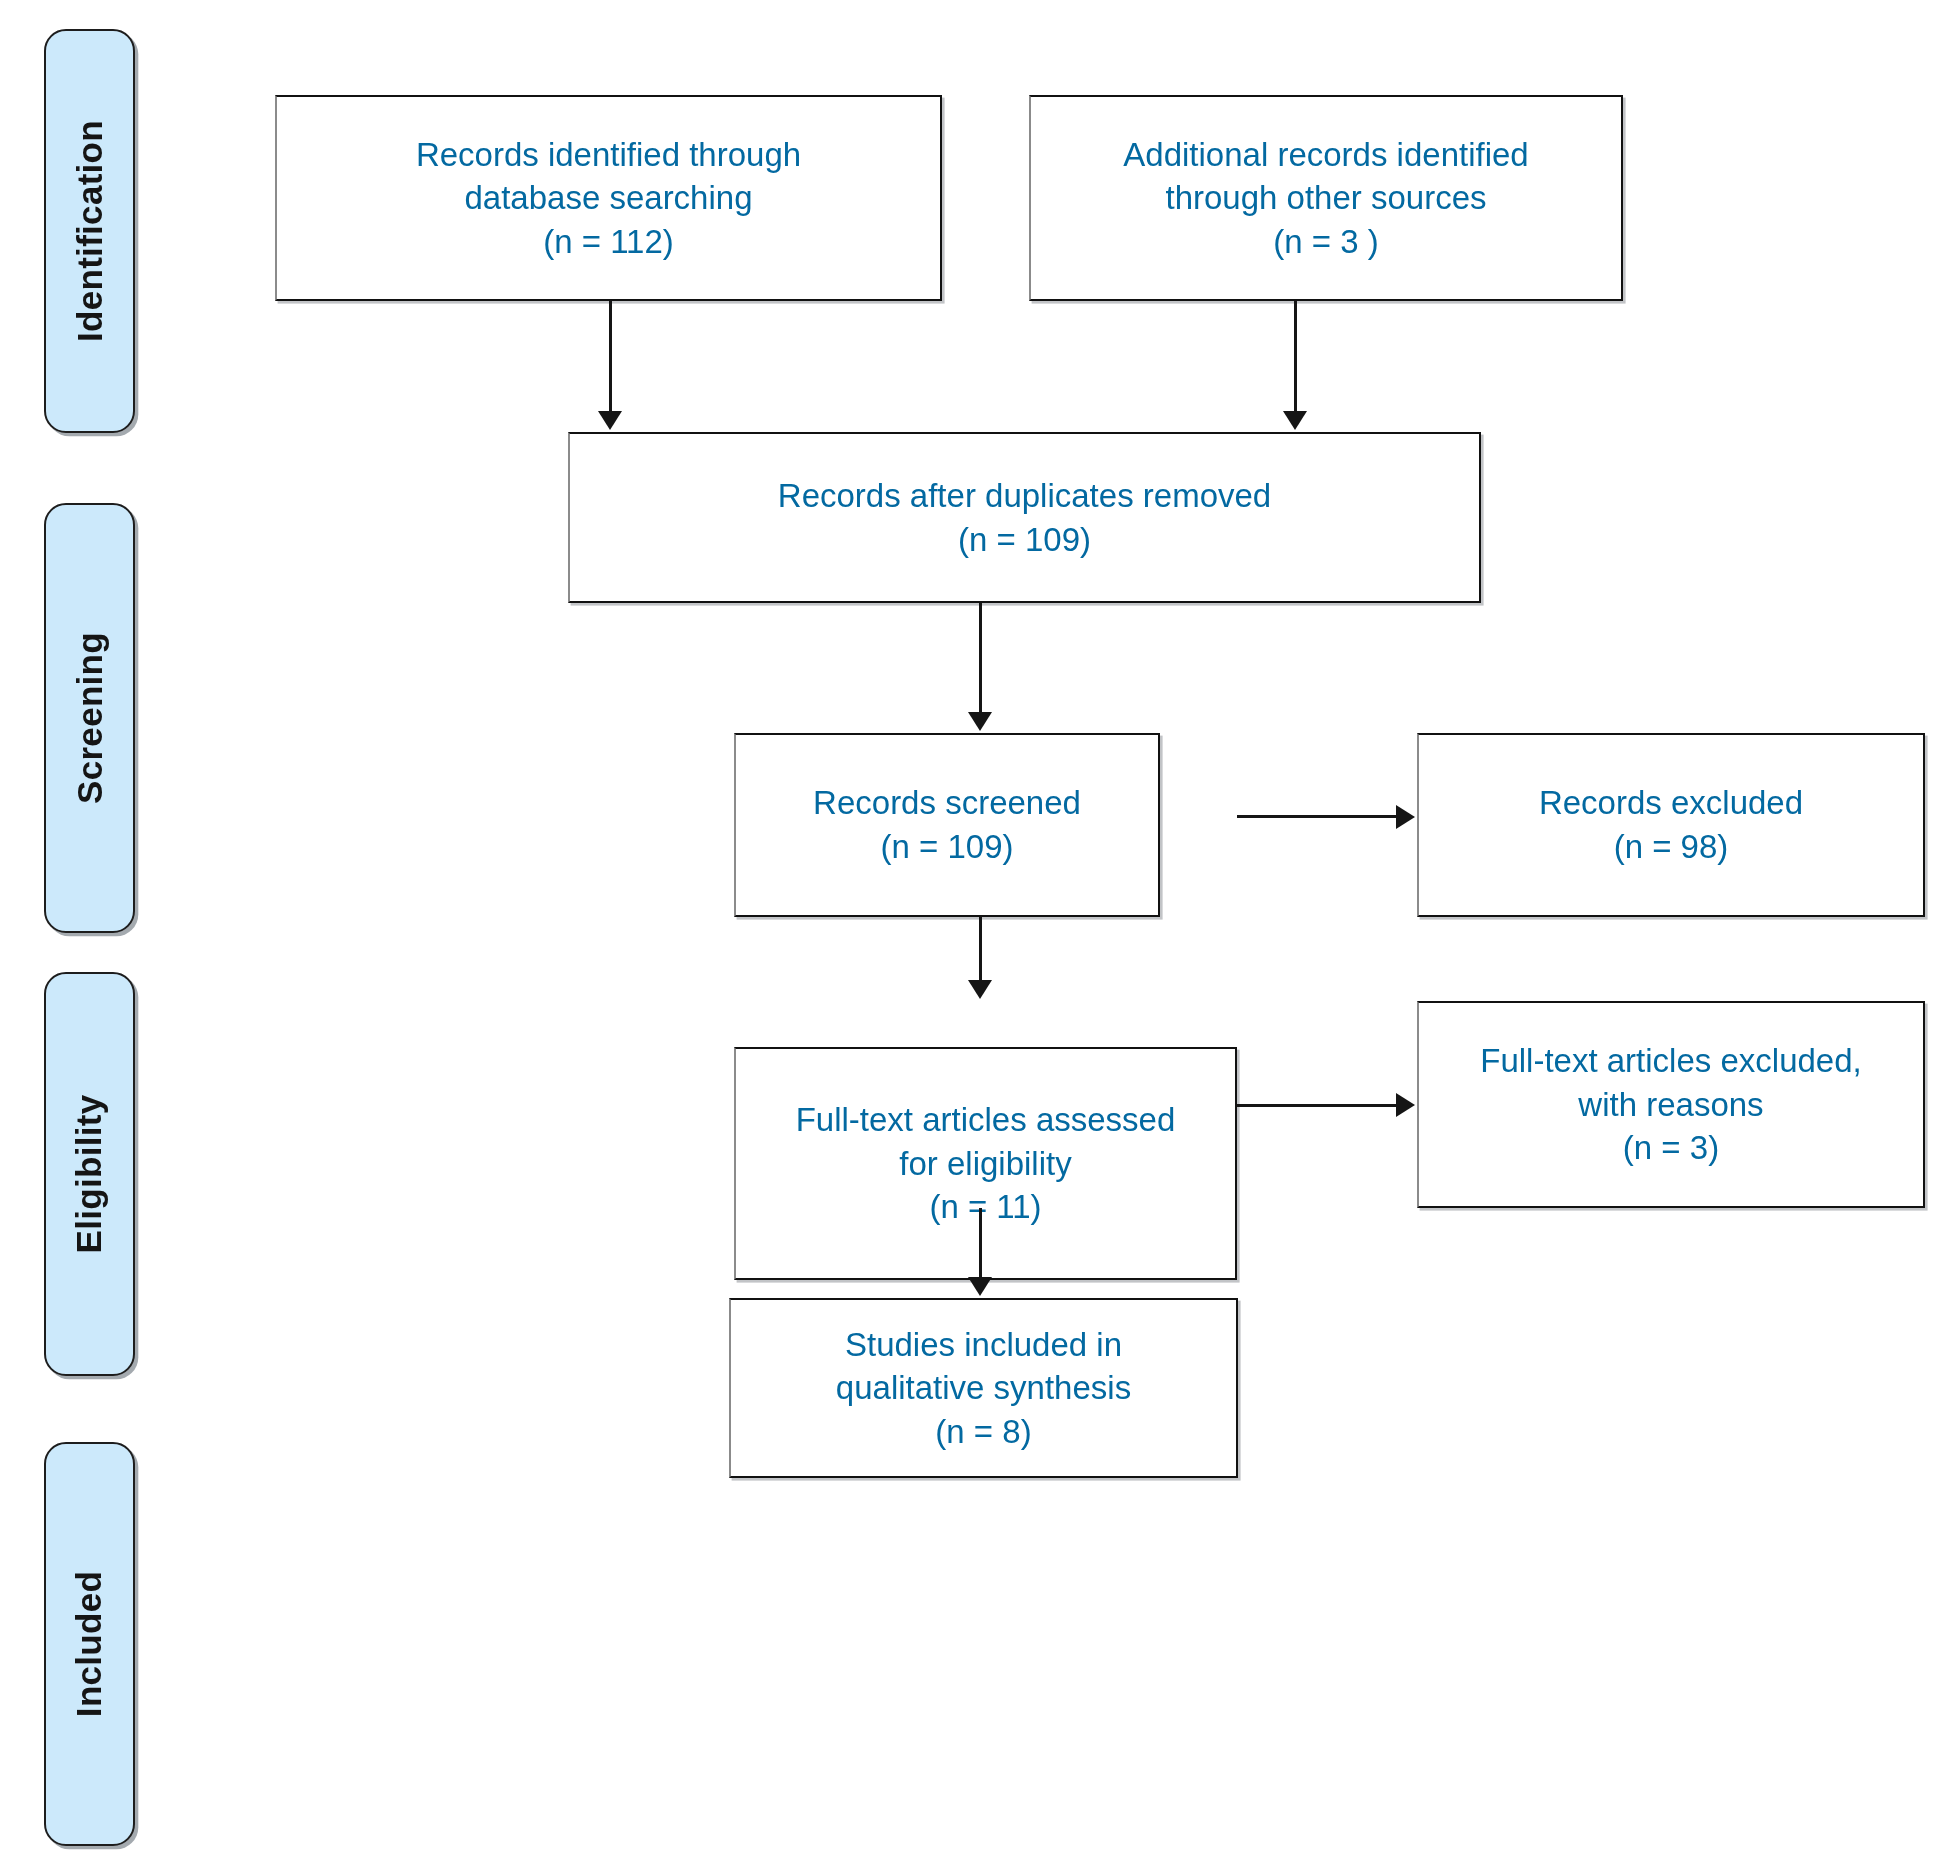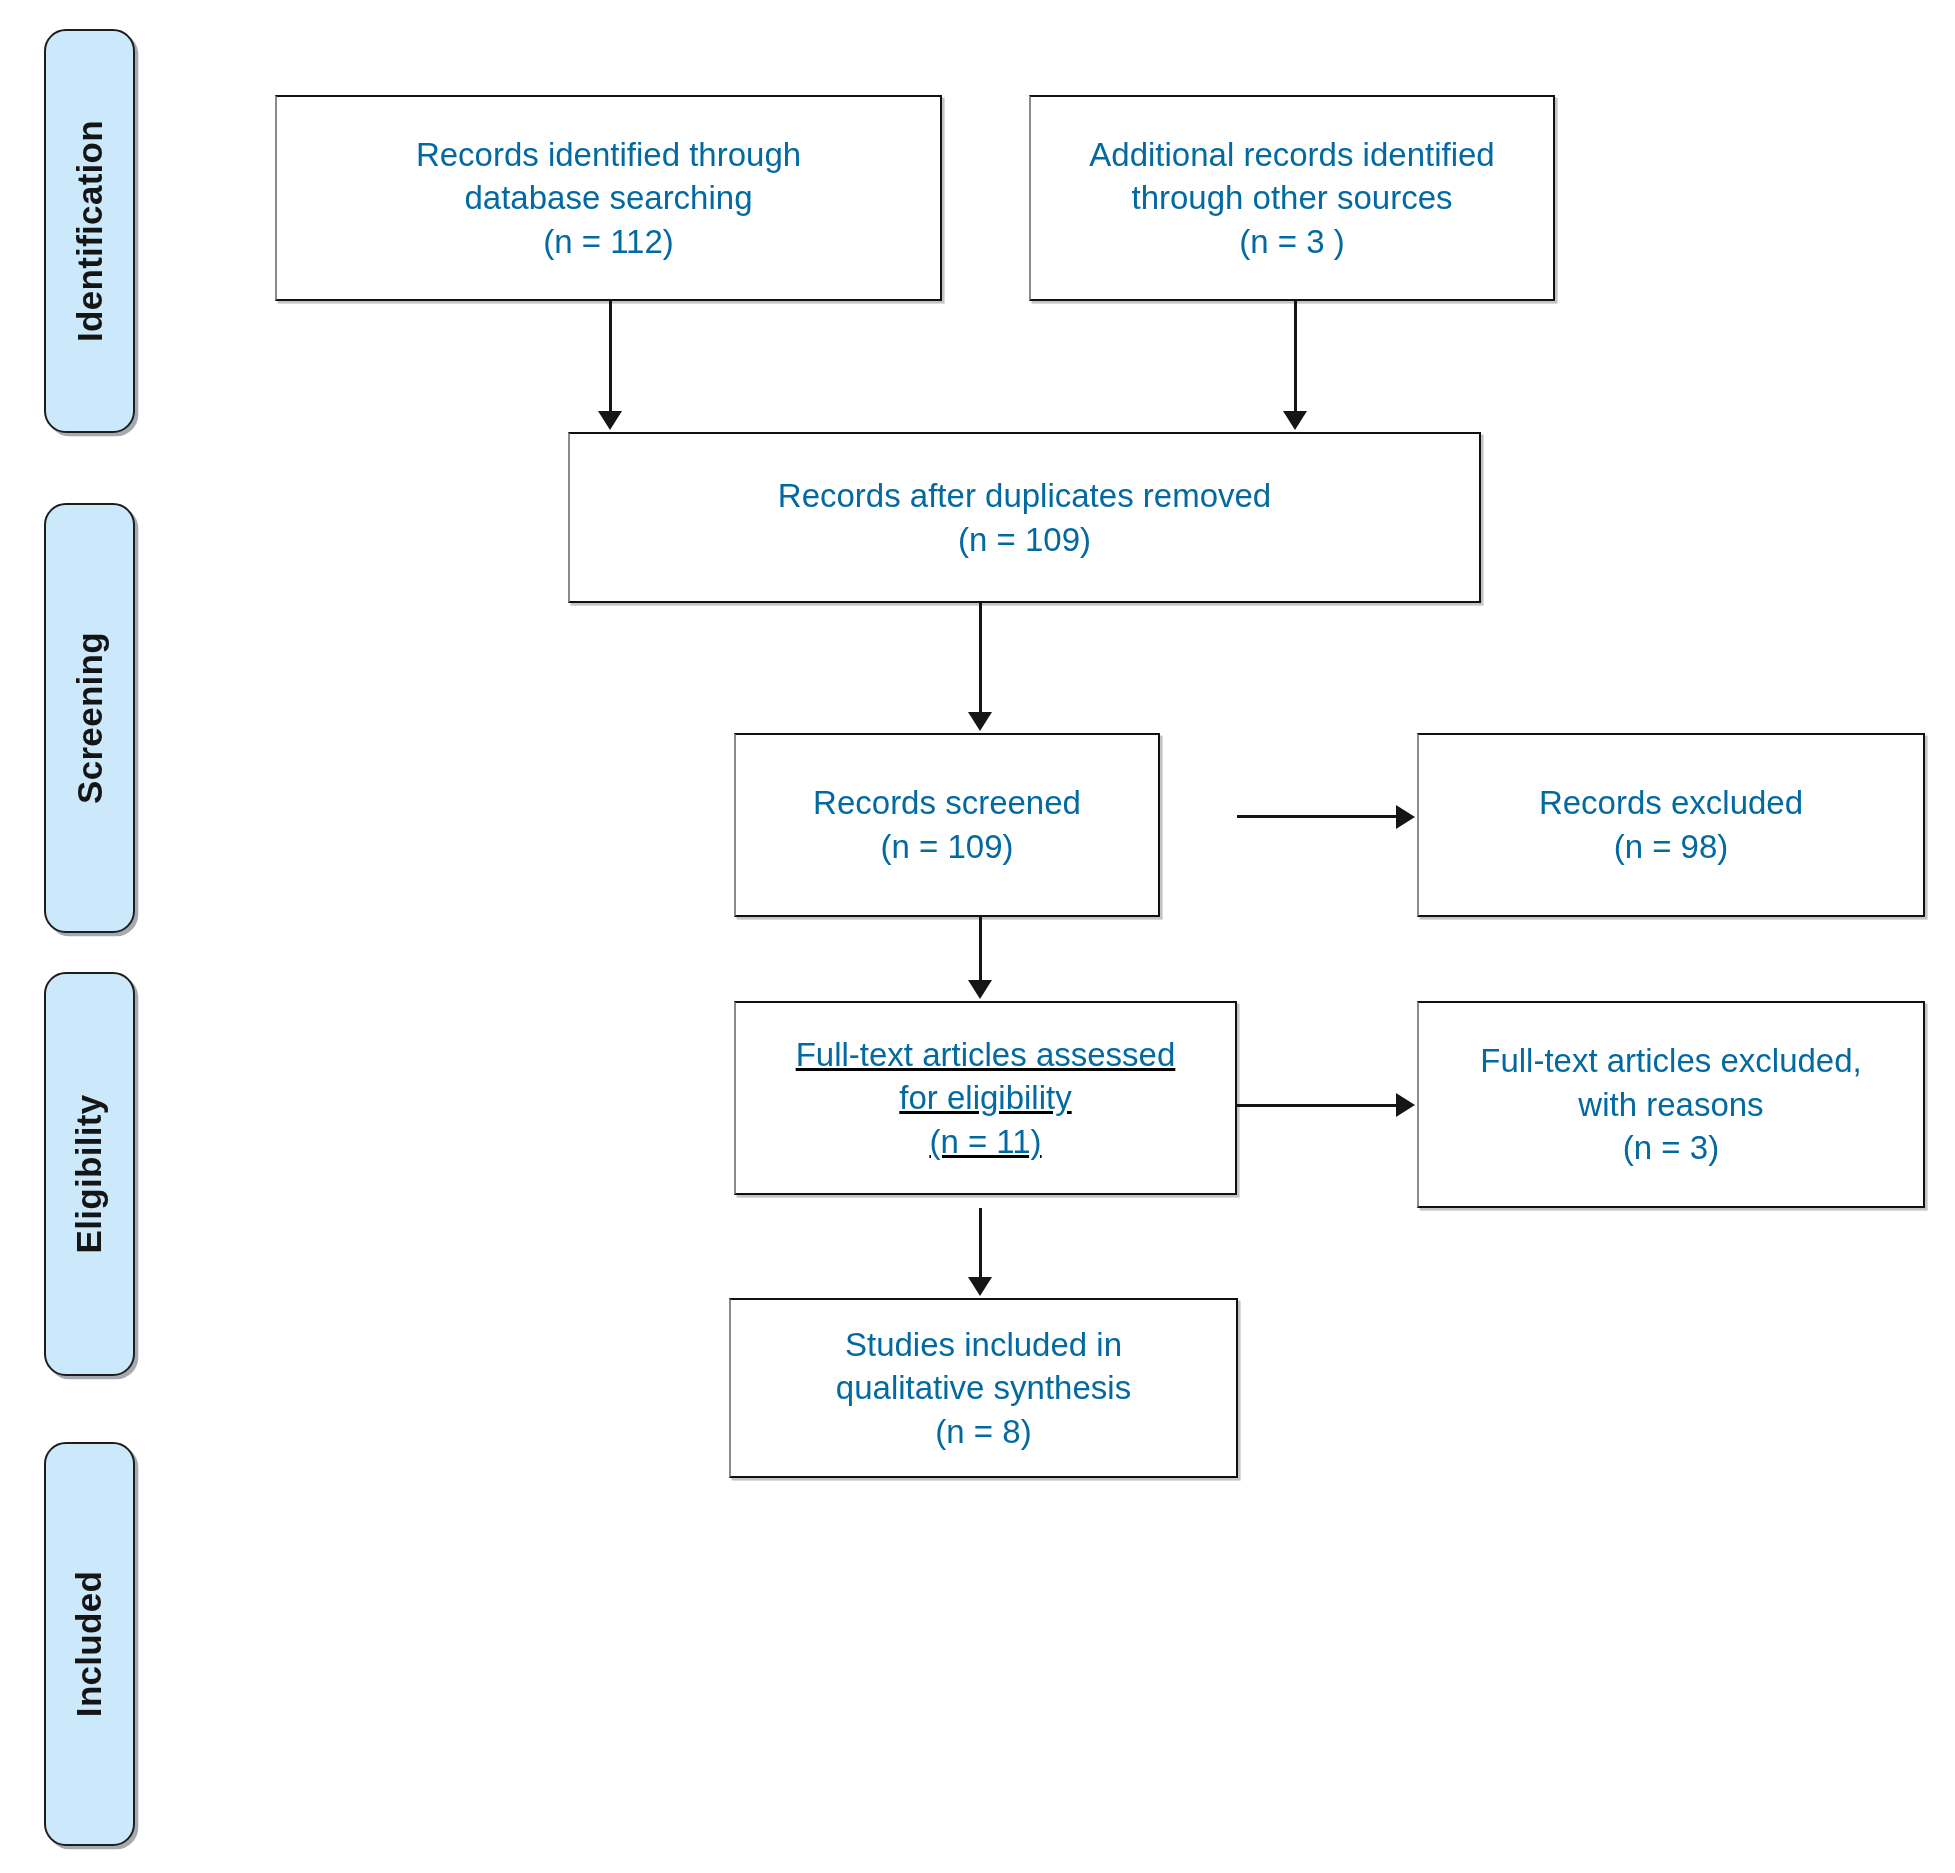--- a/index.html
+++ b/index.html
@@ -120,7 +120,7 @@
     </div>
   </div>
 
-  <div class="node" style="left:1029px; top:95px; width:526px; height:206px;text-align:center;">
+  <div class="node" style="left:1029px; top:95px; width:594px; height:206px;text-align:center;">
     <div class="node-text">
       <span class="line">Additional records identified</span>
       <span class="line">through other sources</span>

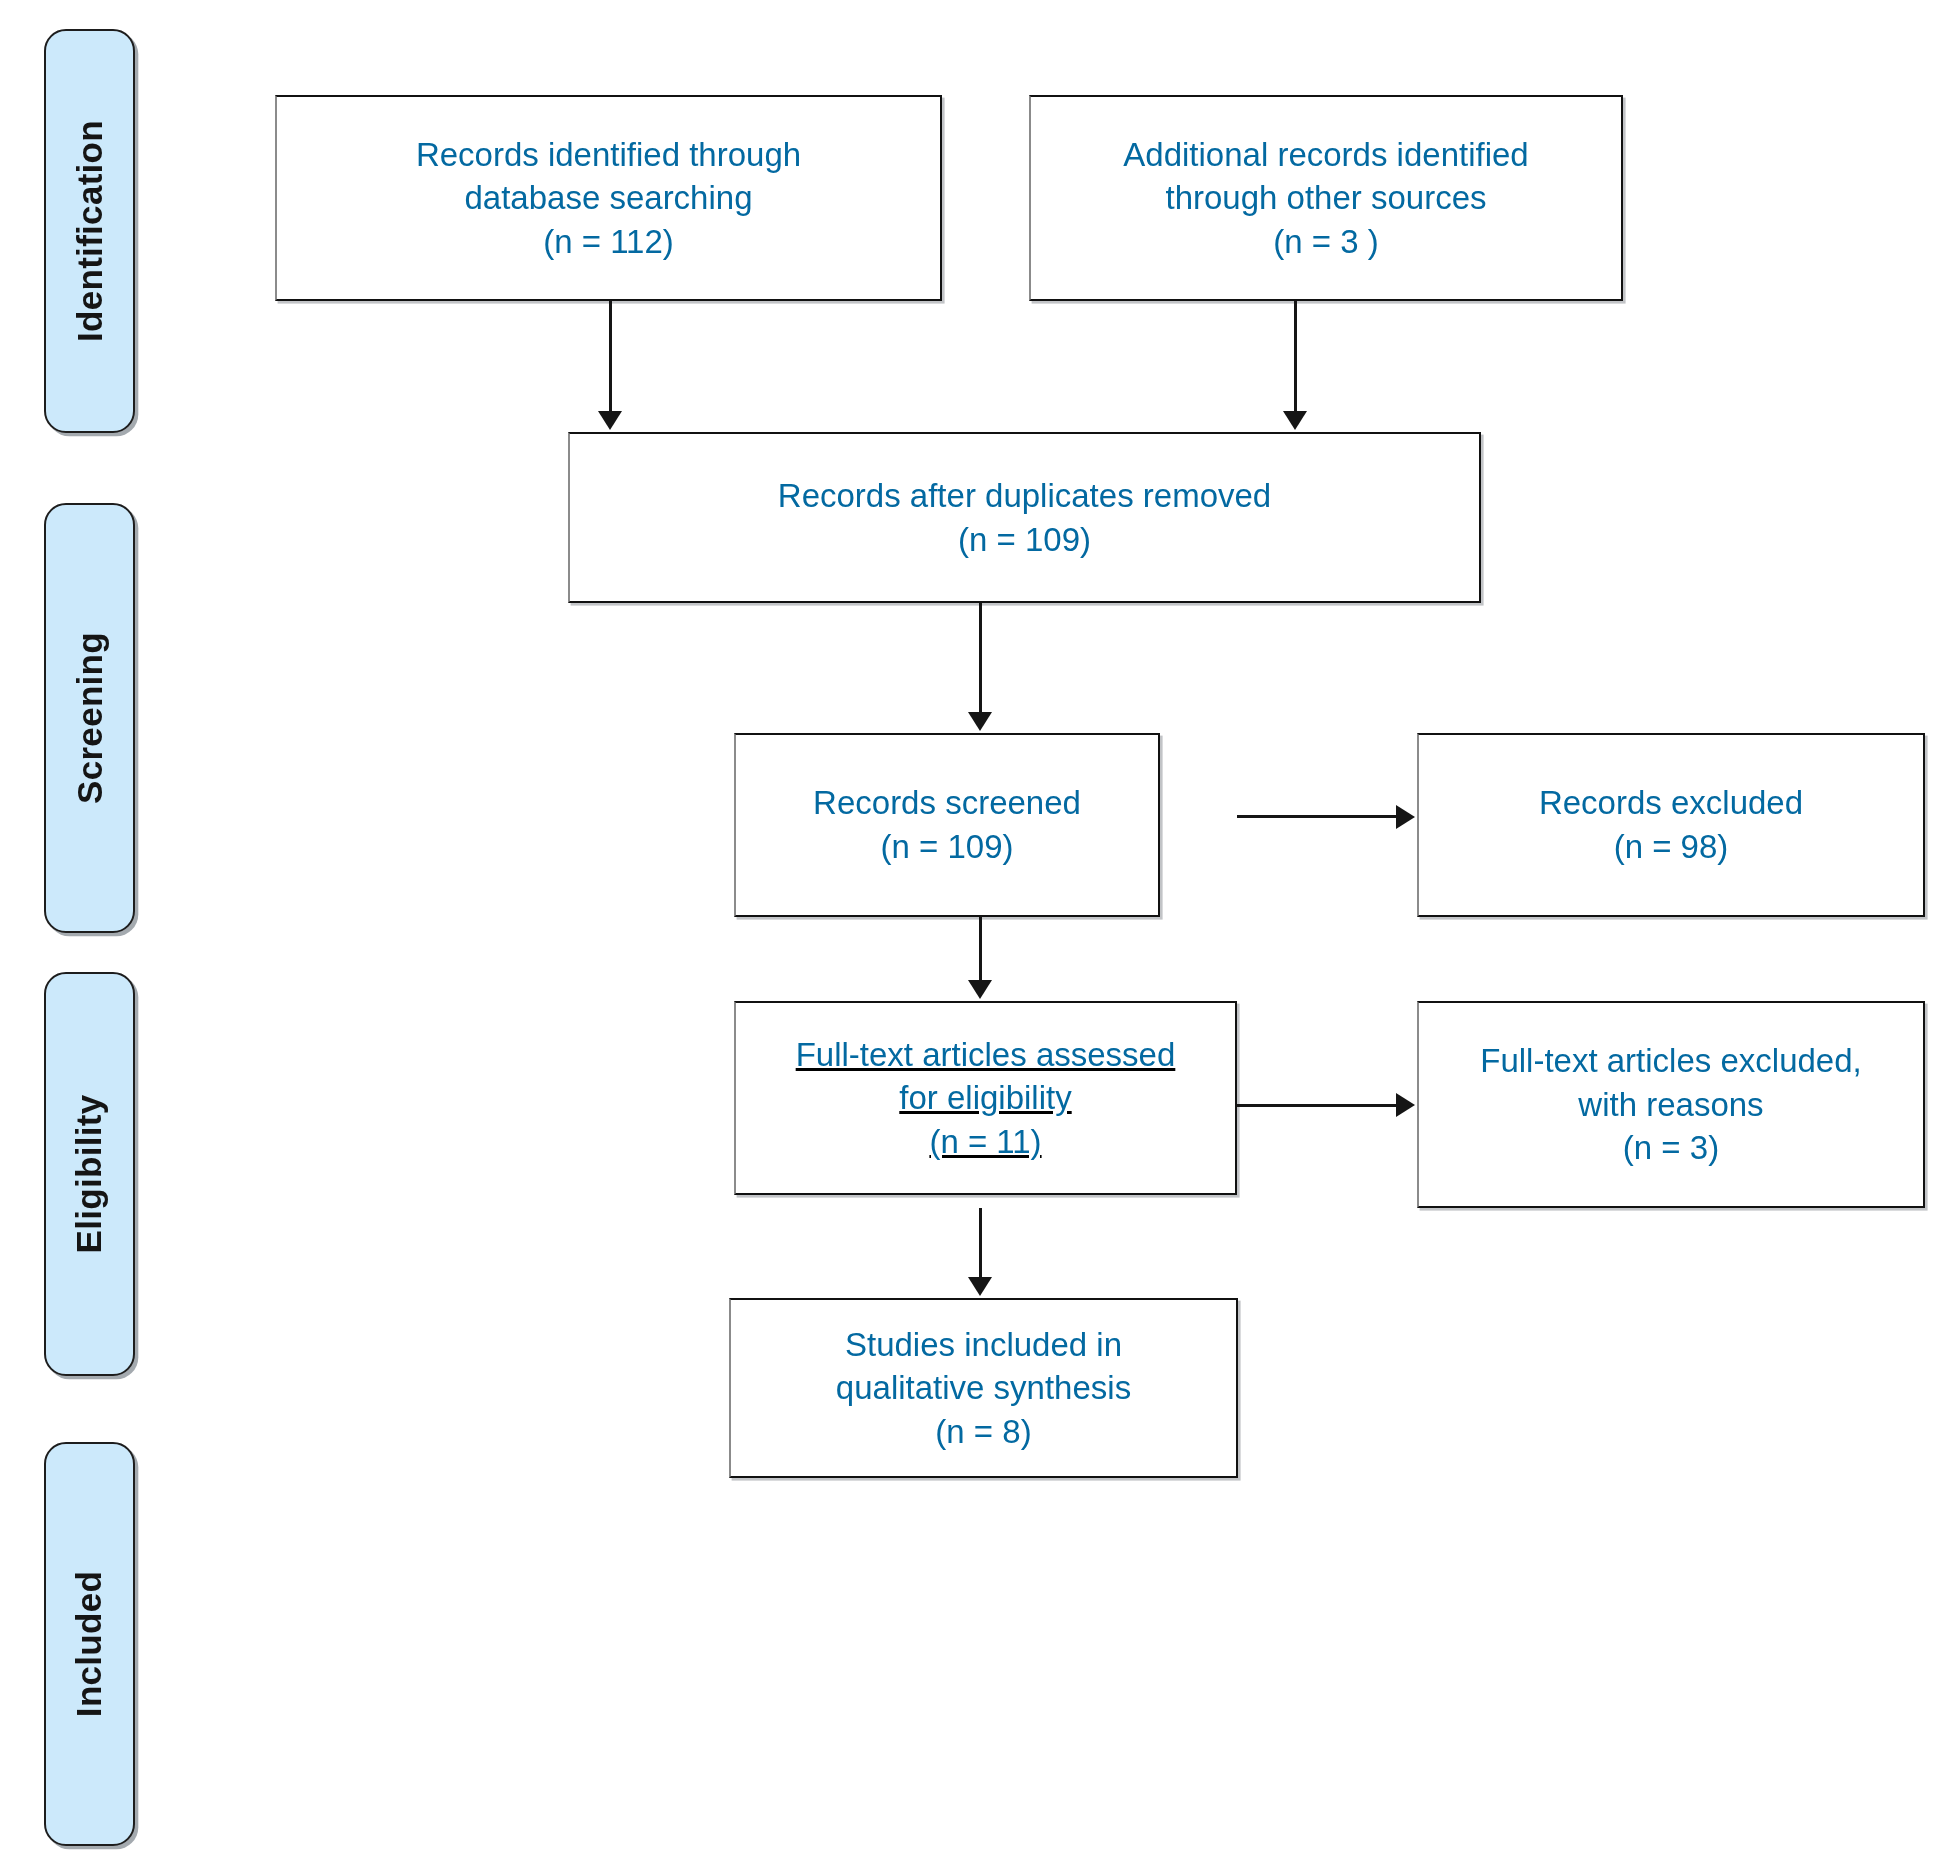--- a/index.html
+++ b/index.html
@@ -164,7 +164,7 @@
   <div class="conn-v" style="left:979px; top:917px; height:64px;"></div>
   <div class="arrow-down" style="left:968px; top:980px;"></div>
 
-  <div class="node" style="left:734px; top:1001px; width:503px; height:194px;text-decoration:underline;">
+  <div class="node" style="left:734px; top:1047px; width:503px; height:233px;">
     <div class="node-text">
       <span class="line">Full-text articles assessed</span>
       <span class="line">for eligibility</span>

